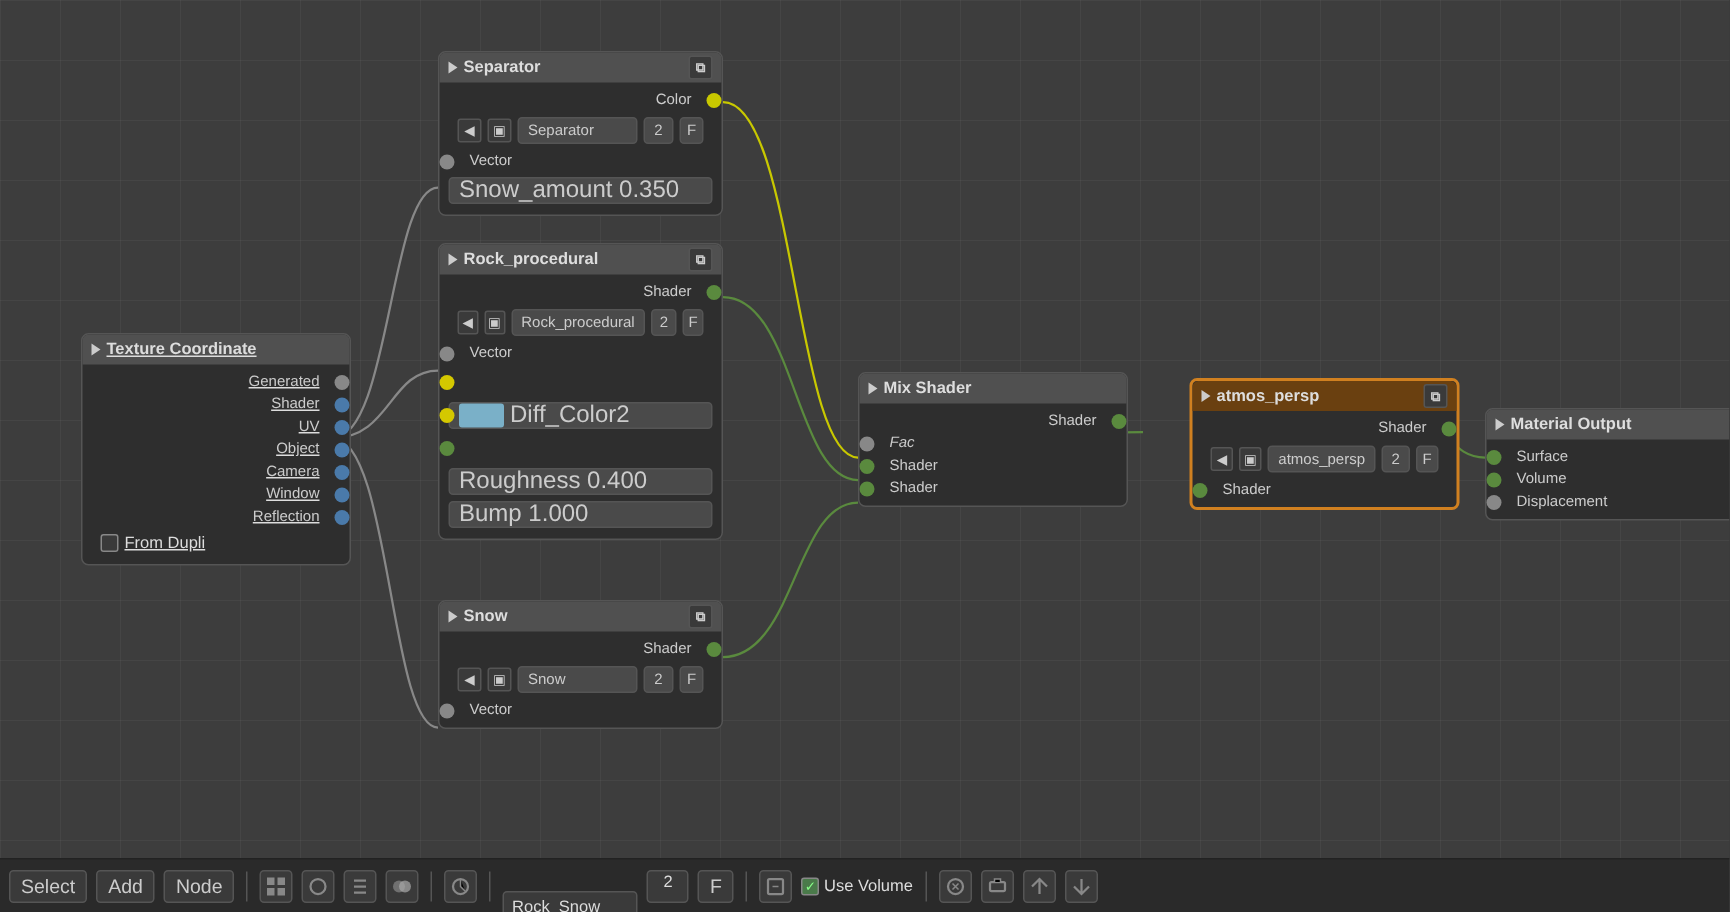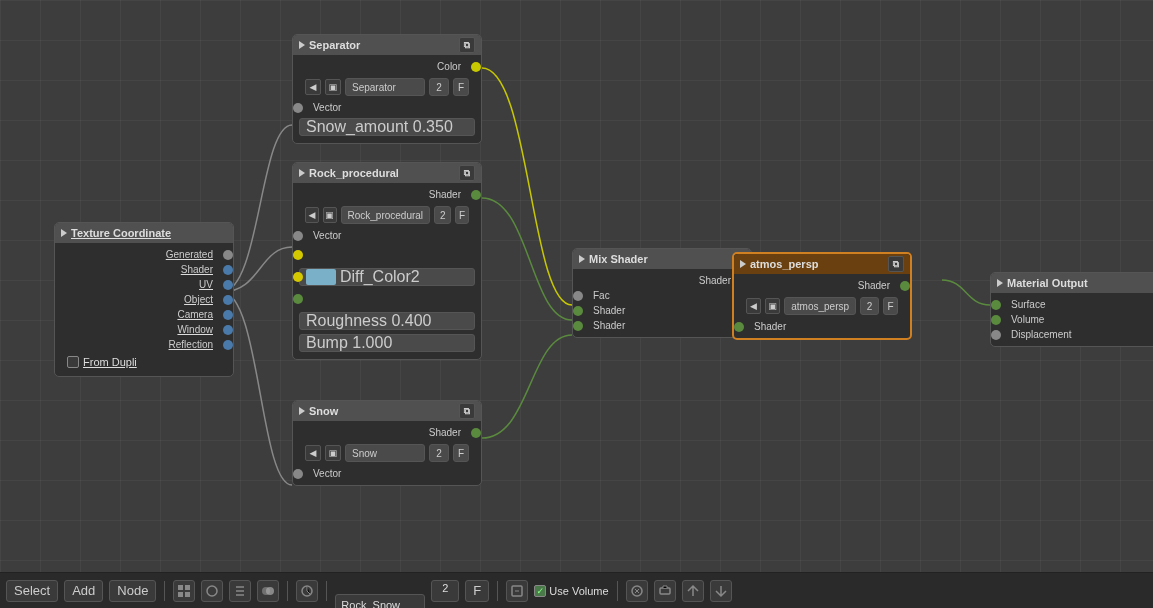--- a/index.html
+++ b/index.html
@@ -269,7 +269,7 @@
 
     
     .atmos-node {
-      left: 732px;
+      left: 793px;
       top: 252px;
       width: 180px;
       border: 2px solid #d08020;

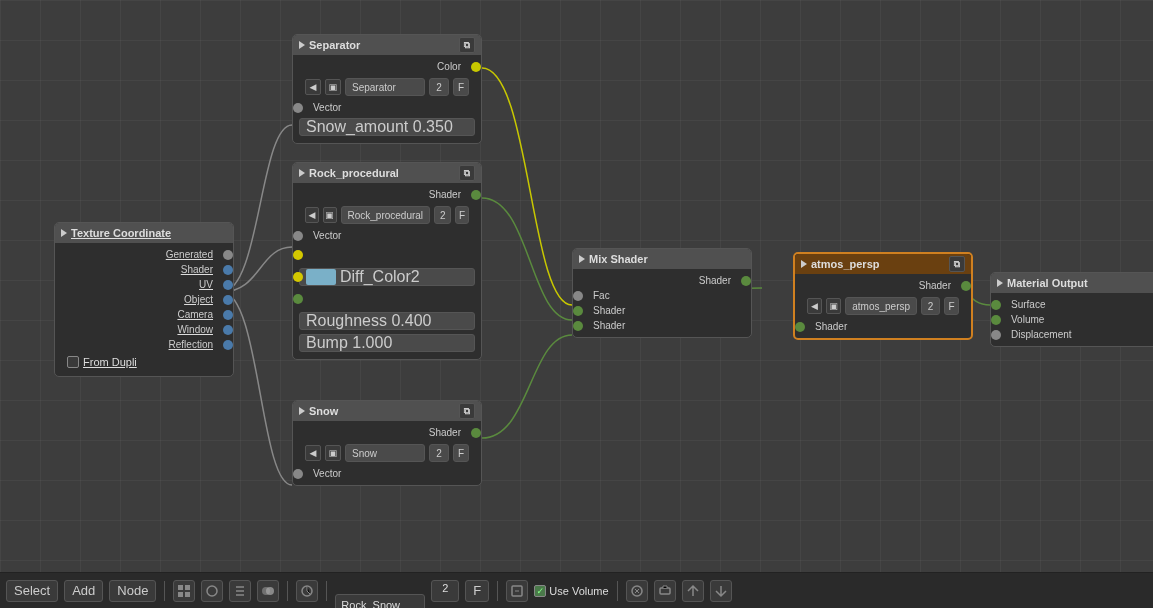--- a/index.html
+++ b/index.html
@@ -515,7 +515,7 @@
         <span>Shader</span>
         <div class="dot-right" style="background:#5a8a3e;position:absolute;right:-6px;top:50%;transform:translateY(-50%);width:10px;height:10px;border-radius:50%;"></div>
       </div>
-      <div class="node-input-row" style="position:relative;">
+      <div class="node-input-row" style="position:relative;font-style:italic;">
         <div class="dot-left" style="background:#888;position:absolute;left:-6px;top:50%;transform:translateY(-50%);width:10px;height:10px;border-radius:50%;"></div>
         <span>Fac</span>
       </div>

